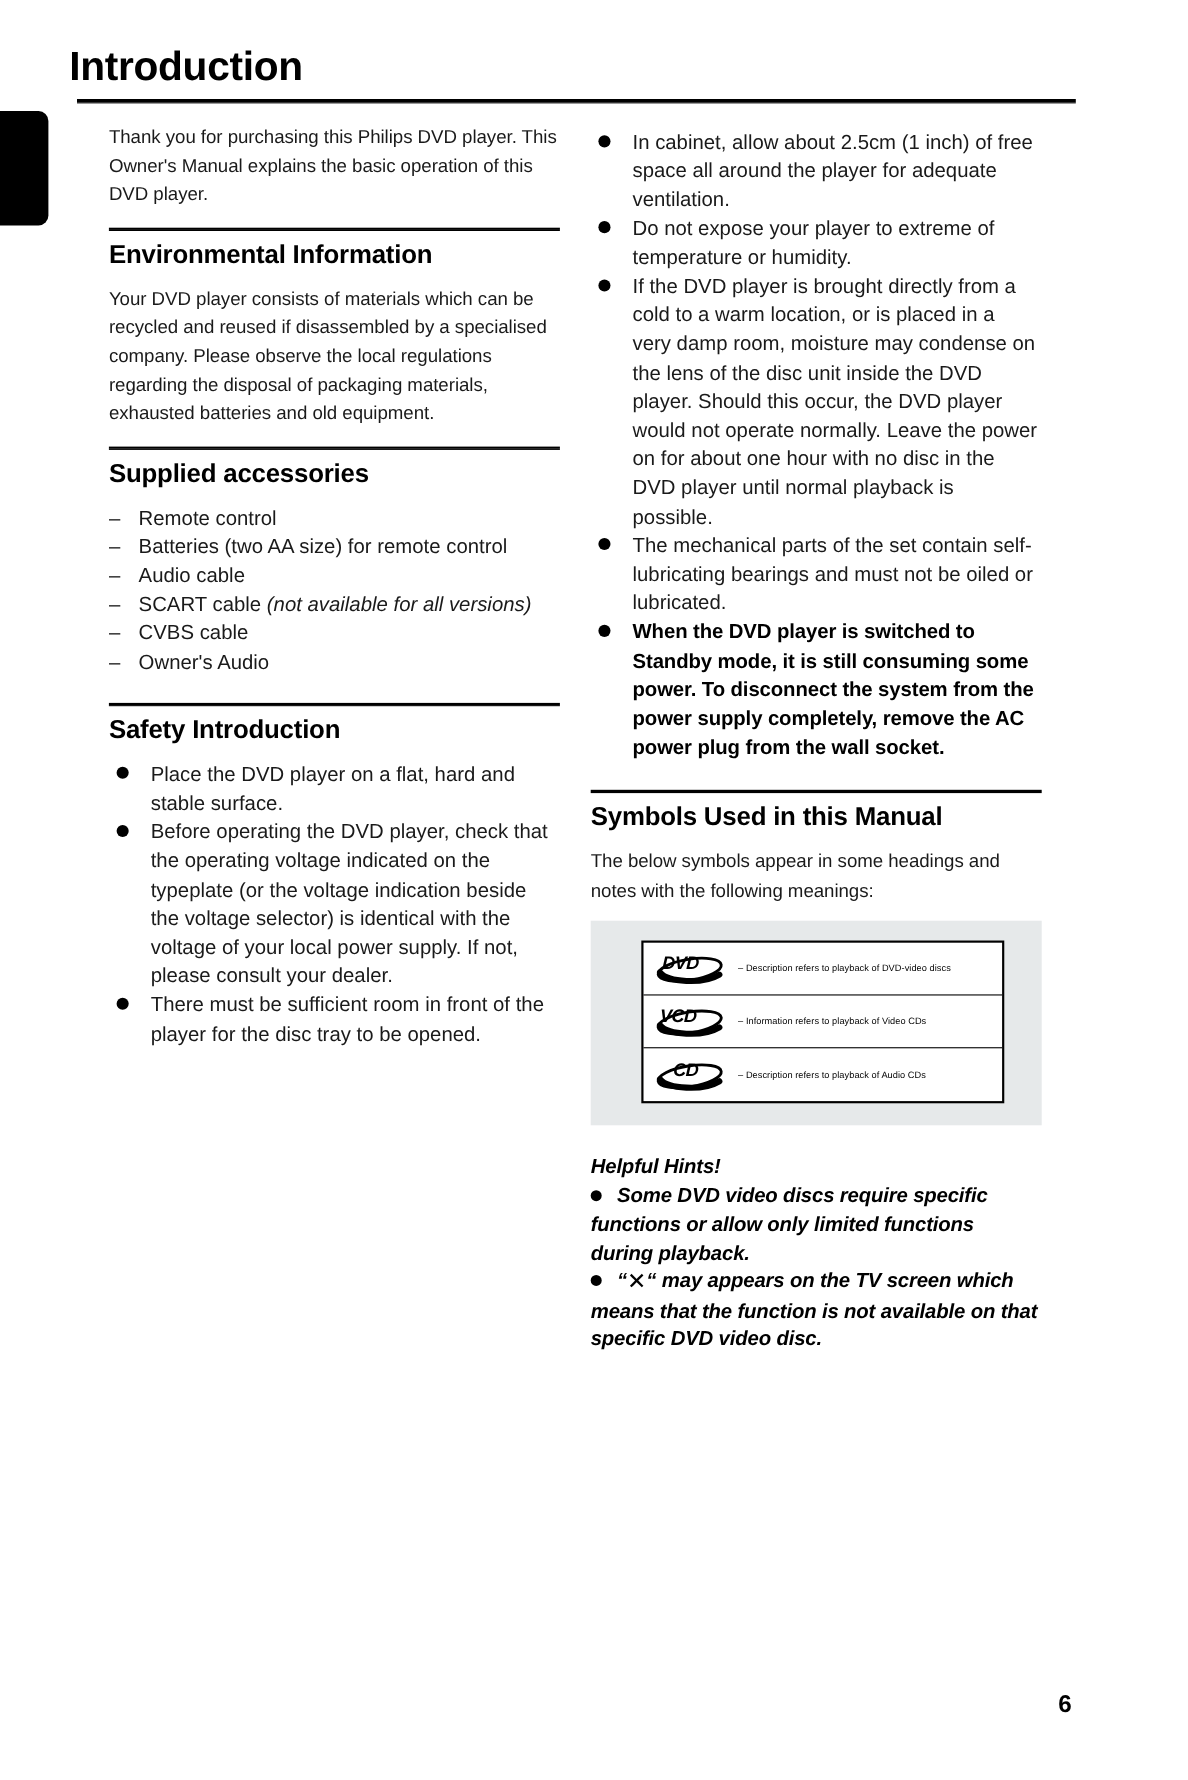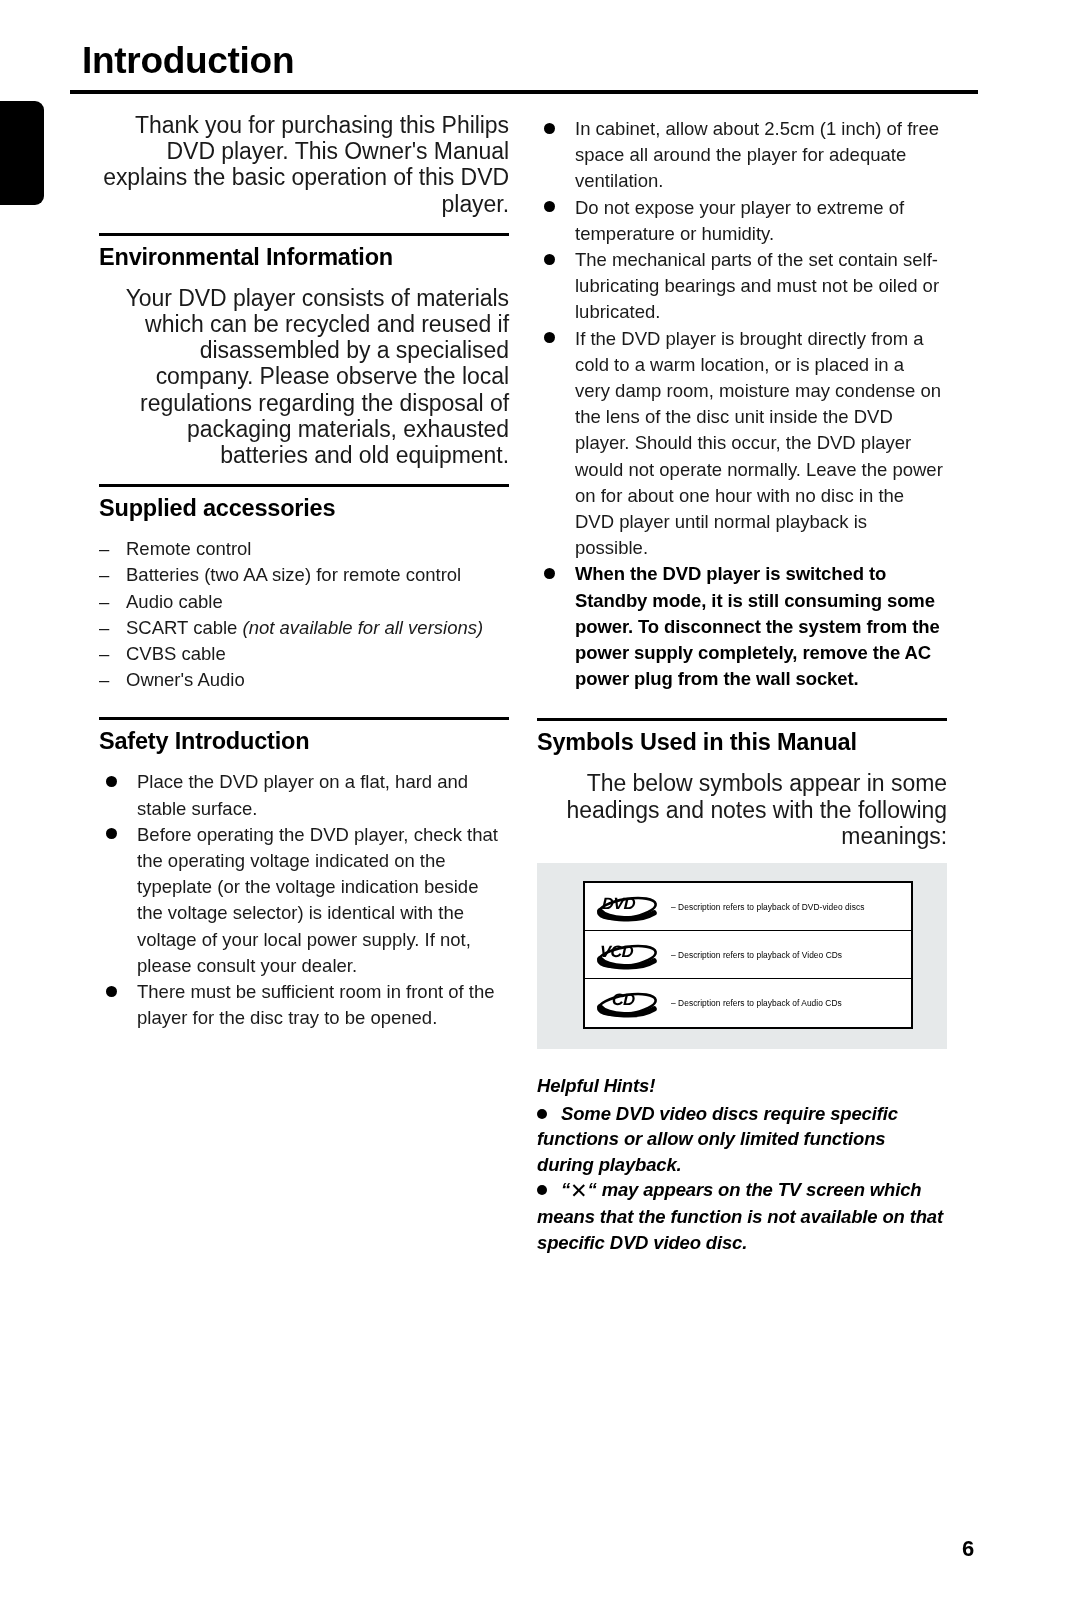--- a/index.html
+++ b/index.html
@@ -48,7 +48,7 @@
   
   #page-title {
     position: absolute;
-    left: 82px;
+    left: 63px;
     top: 40px;
     font-size: 37px;
     font-weight: bold;

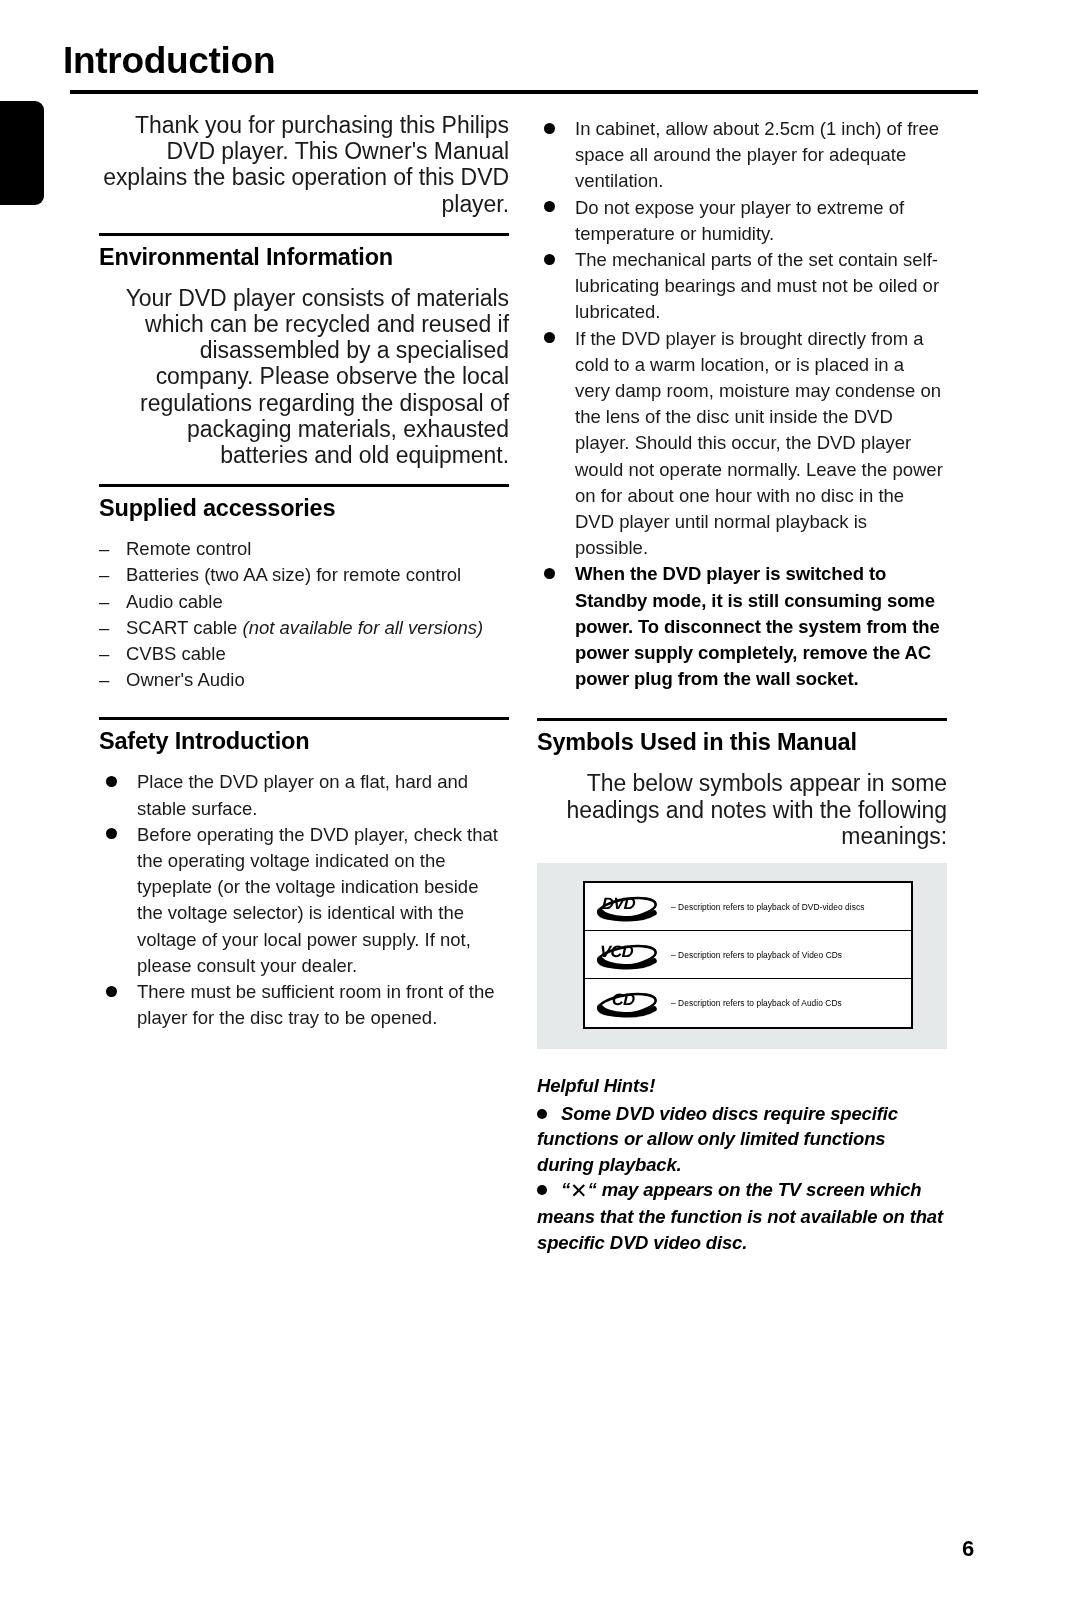--- a/index.html
+++ b/index.html
@@ -75,12 +75,11 @@
 
   
   .para {
-    font-size: 23px;
+    font-size: 17px;
     line-height: 26.2px;
     letter-spacing: -0.05px;
     margin: 0 0 16px 0;
     color: #1a1a1a;
-    text-align: right;
   }
   .para.tight { margin-bottom: 0; }
 

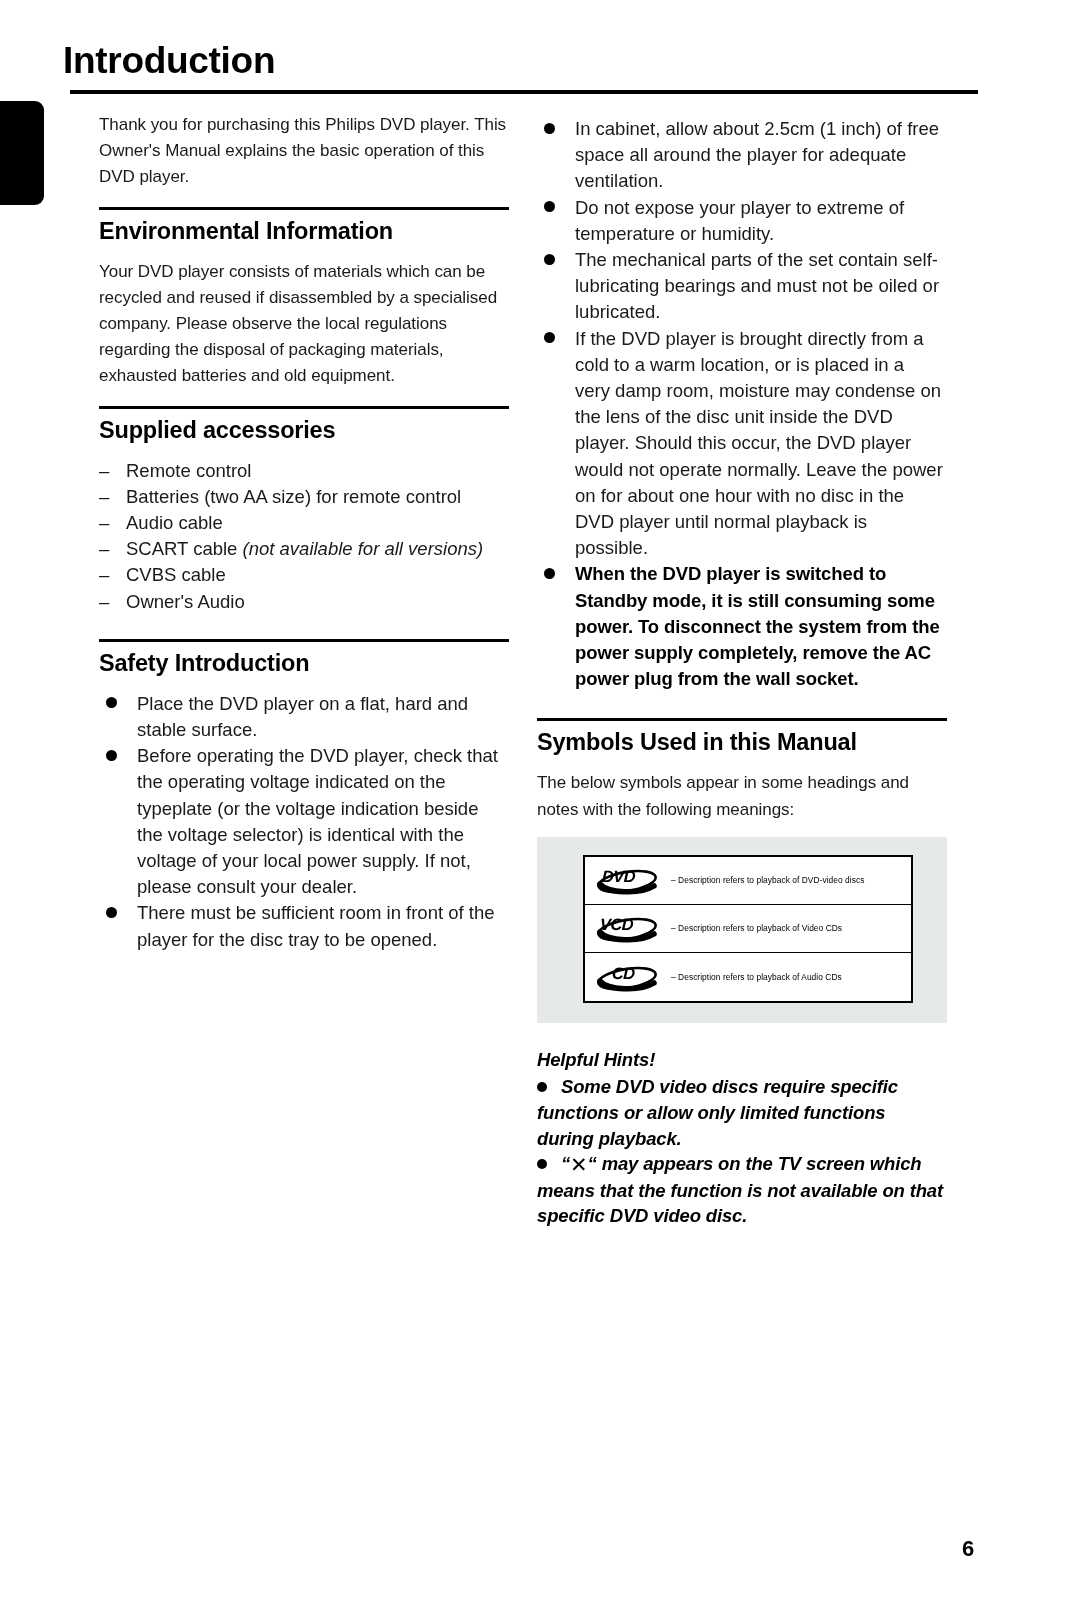--- a/index.html
+++ b/index.html
@@ -271,8 +271,8 @@
   <ul class="bullet-list" id="safety-right-list">
       <li><span class="bullet"></span><span>In cabinet, allow about 2.5cm (1 inch) of free space all around the player for adequate ventilation.</span></li>
       <li><span class="bullet"></span><span>Do not expose your player to extreme of temperature or humidity.</span></li>
+      <li><span class="bullet"></span><span>If the DVD player is brought directly from a cold to a warm location, or is placed in a very damp room, moisture may condense on the lens of the disc unit inside the DVD player. Should this occur, the DVD player would not operate normally. Leave the power on for about one hour with no disc in the DVD player until normal playback is possible.</span></li>
       <li><span class="bullet"></span><span>The mechanical parts of the set contain self-lubricating bearings and must not be oiled or lubricated.</span></li>
-      <li><span class="bullet"></span><span>If the DVD player is brought directly from a cold to a warm location, or is placed in a very damp room, moisture may condense on the lens of the disc unit inside the DVD player. Should this occur, the DVD player would not operate normally. Leave the power on for about one hour with no disc in the DVD player until normal playback is possible.</span></li>
       <li class="strong"><span class="bullet"></span><span>When the DVD player is switched to Standby mode, it is still consuming some power. To disconnect the system from the power supply completely, remove the AC power plug from the wall socket.</span></li>
     </ul>
 

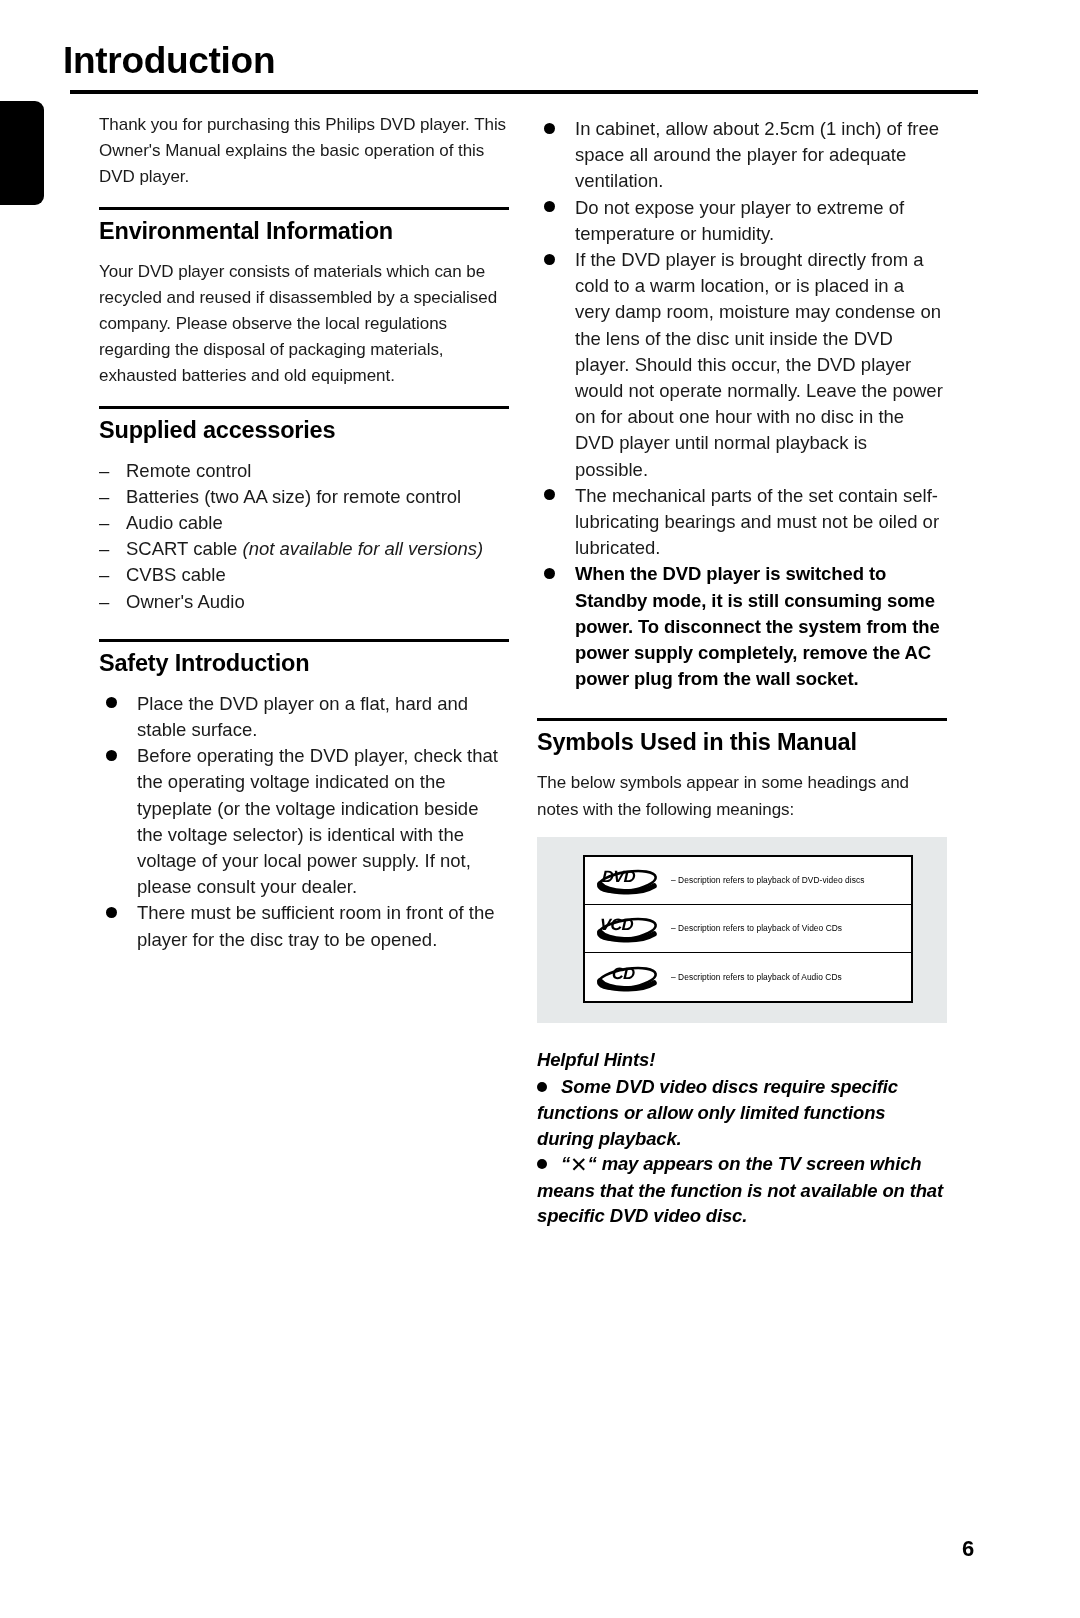--- a/index.html
+++ b/index.html
@@ -304,7 +304,7 @@
               <span class="word" style="left: 5px;">VCD</span>
             </div>
           </div>
-          <div class="sym-desc">– Description refers to playback of Video CDs</div>
+          <div class="sym-desc">– Information refers to playback of Video CDs</div>
         </div>
         <div class="sym-row">
           <div class="sym-logo-cell">

